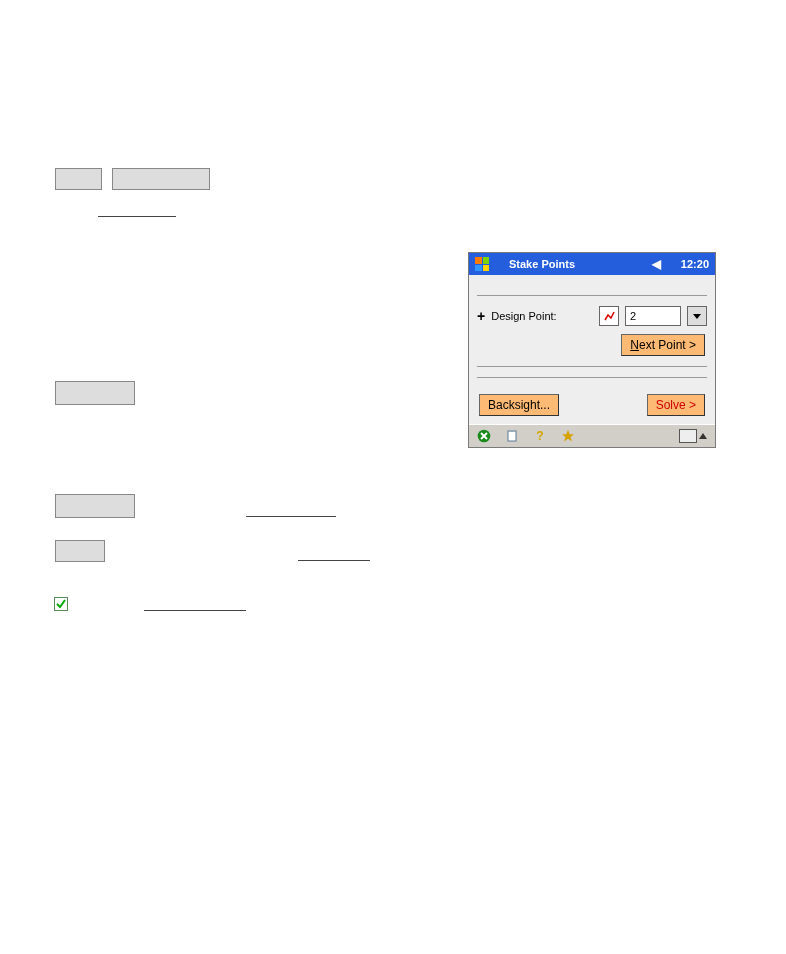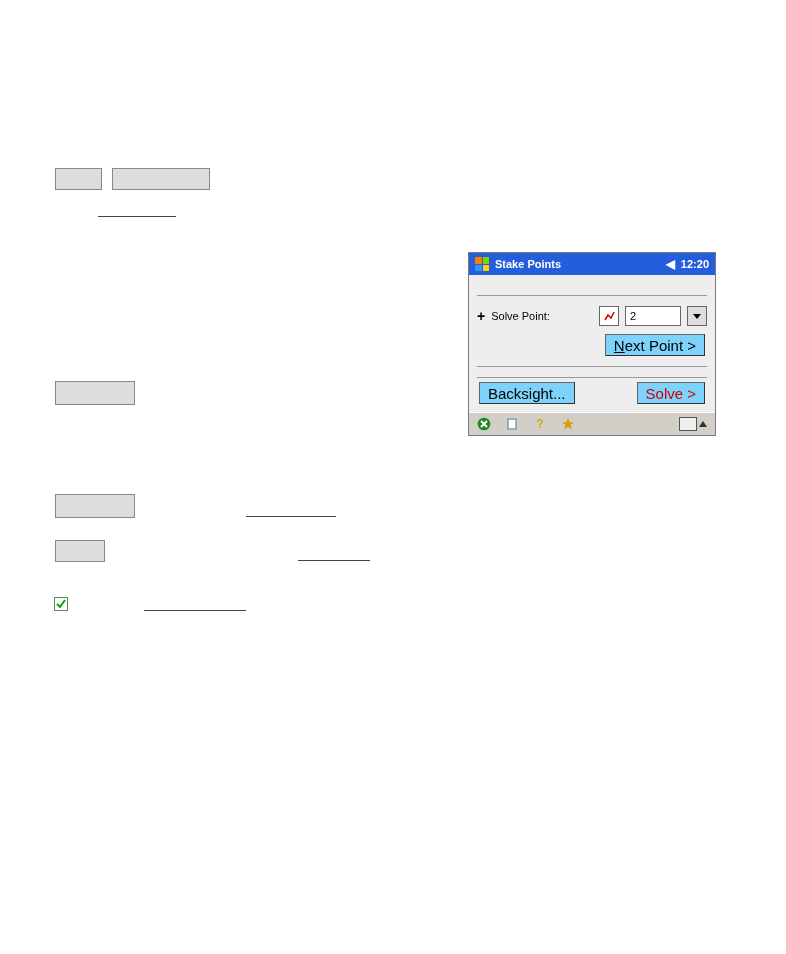--- a/index.html
+++ b/index.html
@@ -9,7 +9,7 @@
 
 
 .device{position:absolute;left:468px;top:252px;width:246px;background:#eee;border:1px solid #7a7a7a;box-shadow:0 0 0 1px #bdbdbd inset}
-.titlebar{height:22px;background:linear-gradient(#245edc,#245edc);color:#fff;display:flex;align-items:center;gap:6px;padding:0 6px;font-weight:bold;font-size:11px}
+.titlebar{height:22px;background:linear-gradient(#245edc,#245edc);color:#fff;display:flex;align-items:center;gap:20px;padding:0 6px;font-weight:bold;font-size:11px}
 .winflag{width:14px;height:14px;display:grid;grid-template-columns:1fr 1fr;grid-template-rows:1fr 1fr;gap:1px}
 .winflag span:nth-child(1){background:#ff7a00}
 .winflag span:nth-child(2){background:#7bd200}

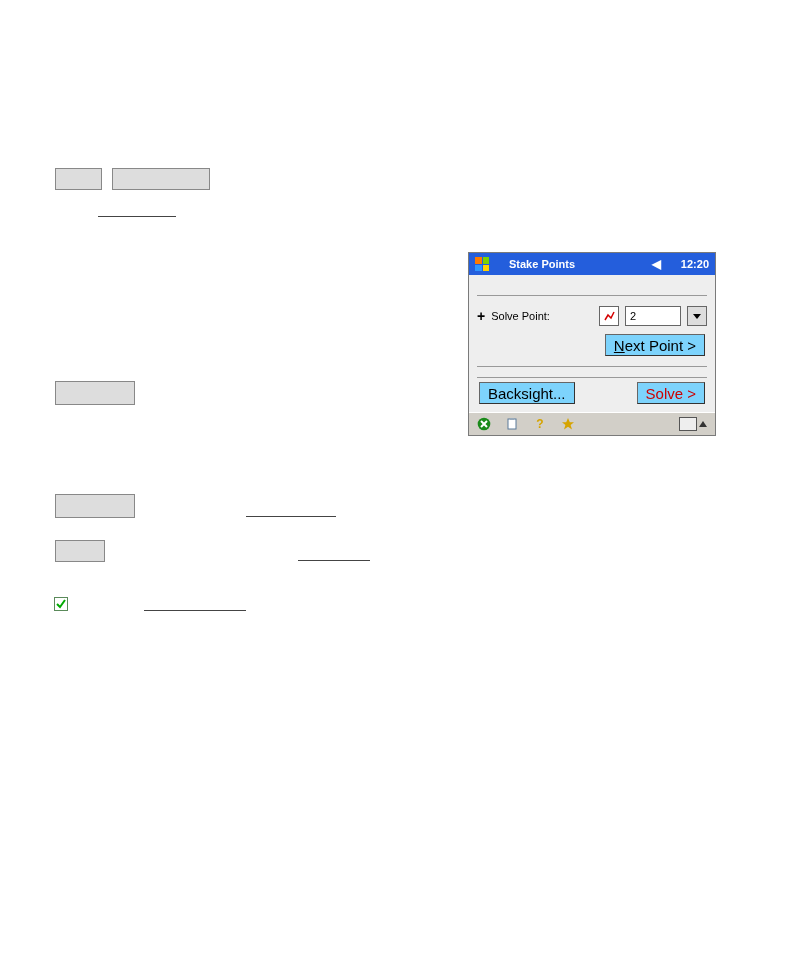--- a/index.html
+++ b/index.html
@@ -88,7 +88,7 @@
 
     <div class="row">
       <span class="plus">+</span>
-      <span class="lbl">Solve Point:</span>
+      <span class="lbl">Design Point:</span>
       <span style="flex:1"></span>
       <span class="ico red">
         <svg width="12" height="12" viewBox="0 0 12 12" fill="none" stroke-width="1.5">

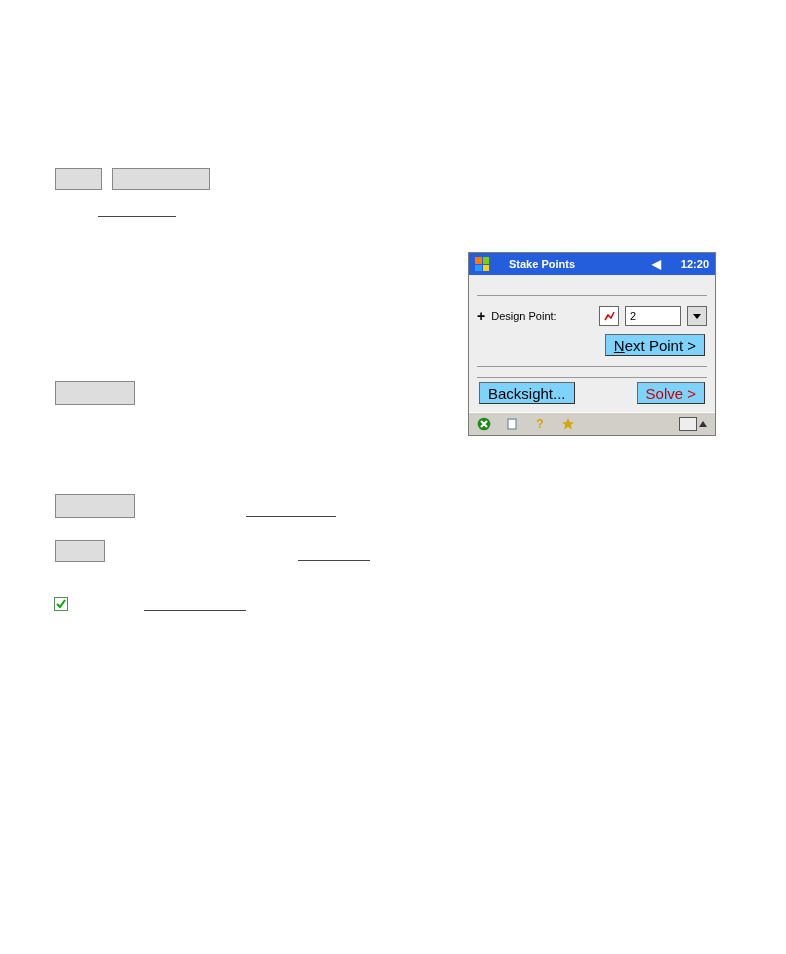--- a/index.html
+++ b/index.html
@@ -31,7 +31,7 @@
 .ico.green svg{stroke:#cfc}
 .dd{width:18px;height:18px;border:1px solid #666;background:#ddd;display:flex;align-items:center;justify-content:center}
 .dd svg{width:10px;height:10px}
-.btn{background:#7dd3fc;border:1px solid #666;border-bottom-color:#333;border-right-color:#333;height:20px;padding:0 8px;display:flex;align-items:center;font-size:15px;white-space:nowrap}
+.btn{background:#fdba74;border:1px solid #666;border-bottom-color:#333;border-right-color:#333;height:20px;padding:0 8px;display:flex;align-items:center;font-size:12px;white-space:nowrap}
 .btn .u{text-decoration:underline}
 .btn.red{color:#c00;font-weight:normal}
 

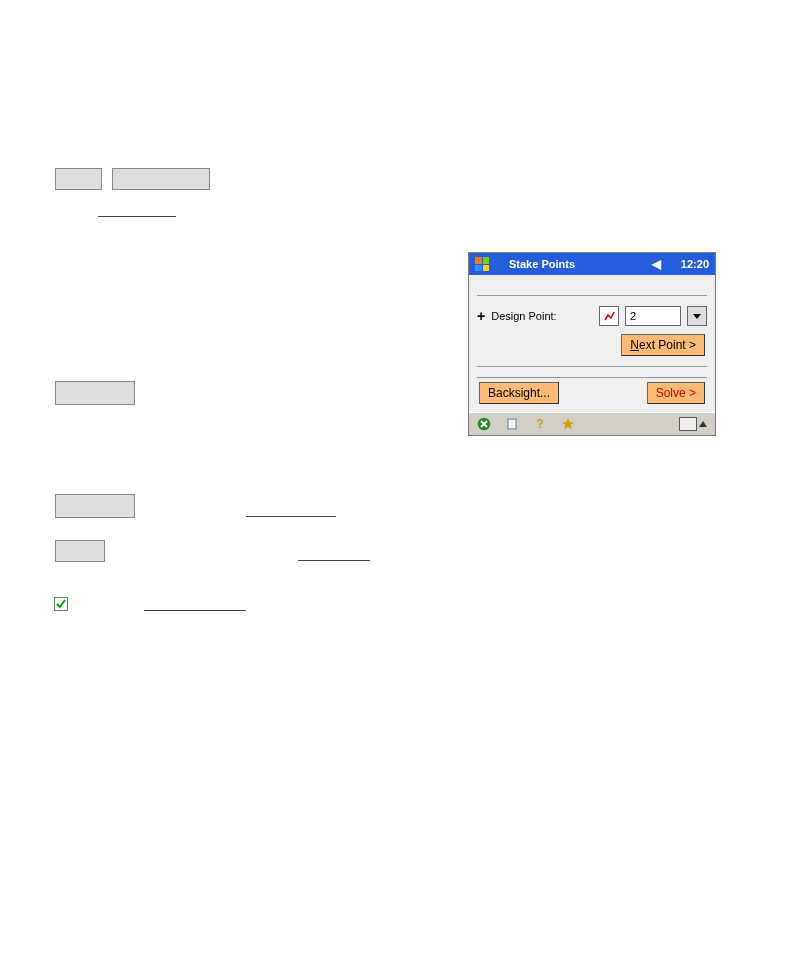--- a/index.html
+++ b/index.html
@@ -36,7 +36,7 @@
 .btn.red{color:#c00;font-weight:normal}
 
 .status{font-size:11px;padding:4px 0 28px}
-.bottombar{display:flex;justify-content:space-between;padding:4px 2px 2px;gap:4px;border-top:1px solid #999}
+.bottombar{display:flex;justify-content:space-between;padding:16px 2px 2px;gap:4px;border-top:1px solid #999}
 .toolbar{height:22px;background:#d2cfc8;border-top:1px solid #fff;display:flex;align-items:center;gap:14px;padding:0 8px}
 .tb-icon{width:14px;height:14px;display:flex;align-items:center;justify-content:center}
 .spacer{flex:1}

